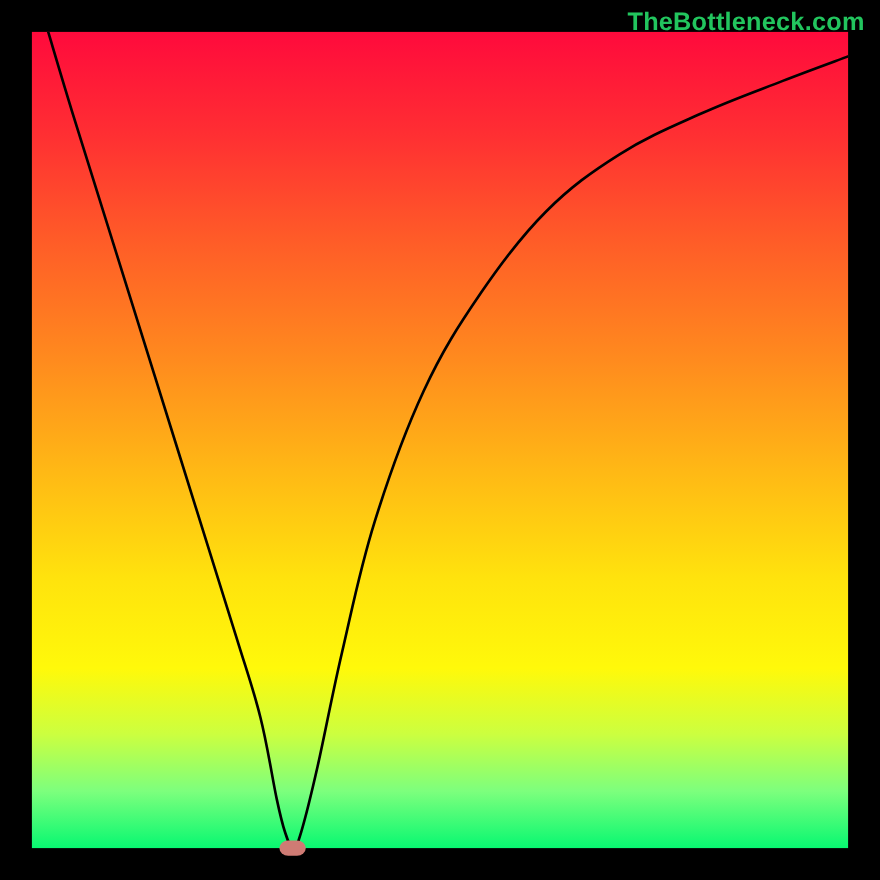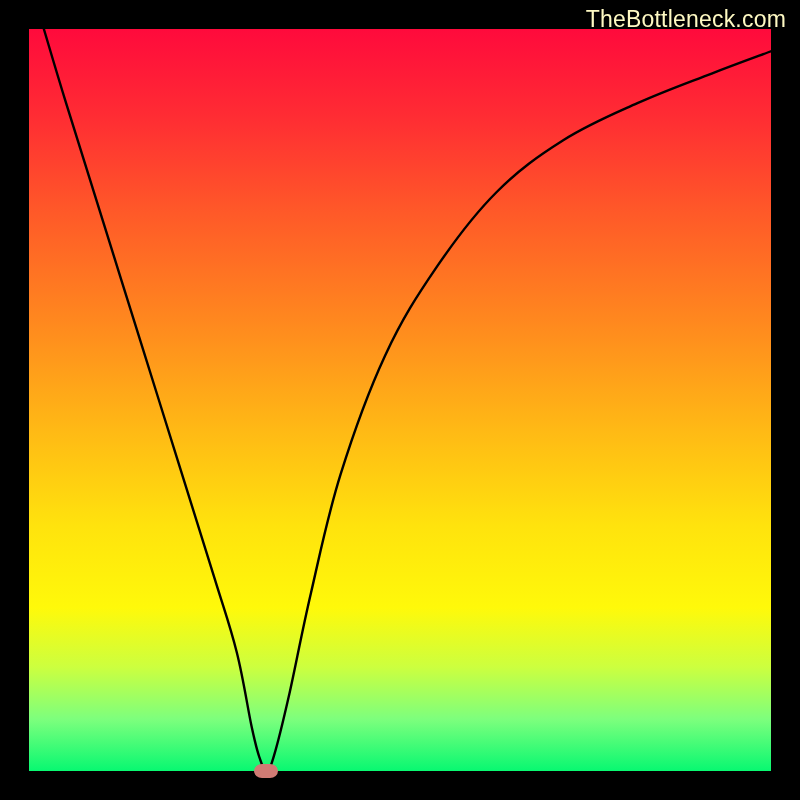--- a/index.html
+++ b/index.html
@@ -44,8 +44,8 @@
     right: 14px;
     font-family: Arial, Helvetica, sans-serif;
     font-size: 23px;
-    font-weight: 400;
-    color: #fef9c3;
+    font-weight: 700;
+    color: #22c55e;
     letter-spacing: 0.2px;
     user-select: none;
   }

